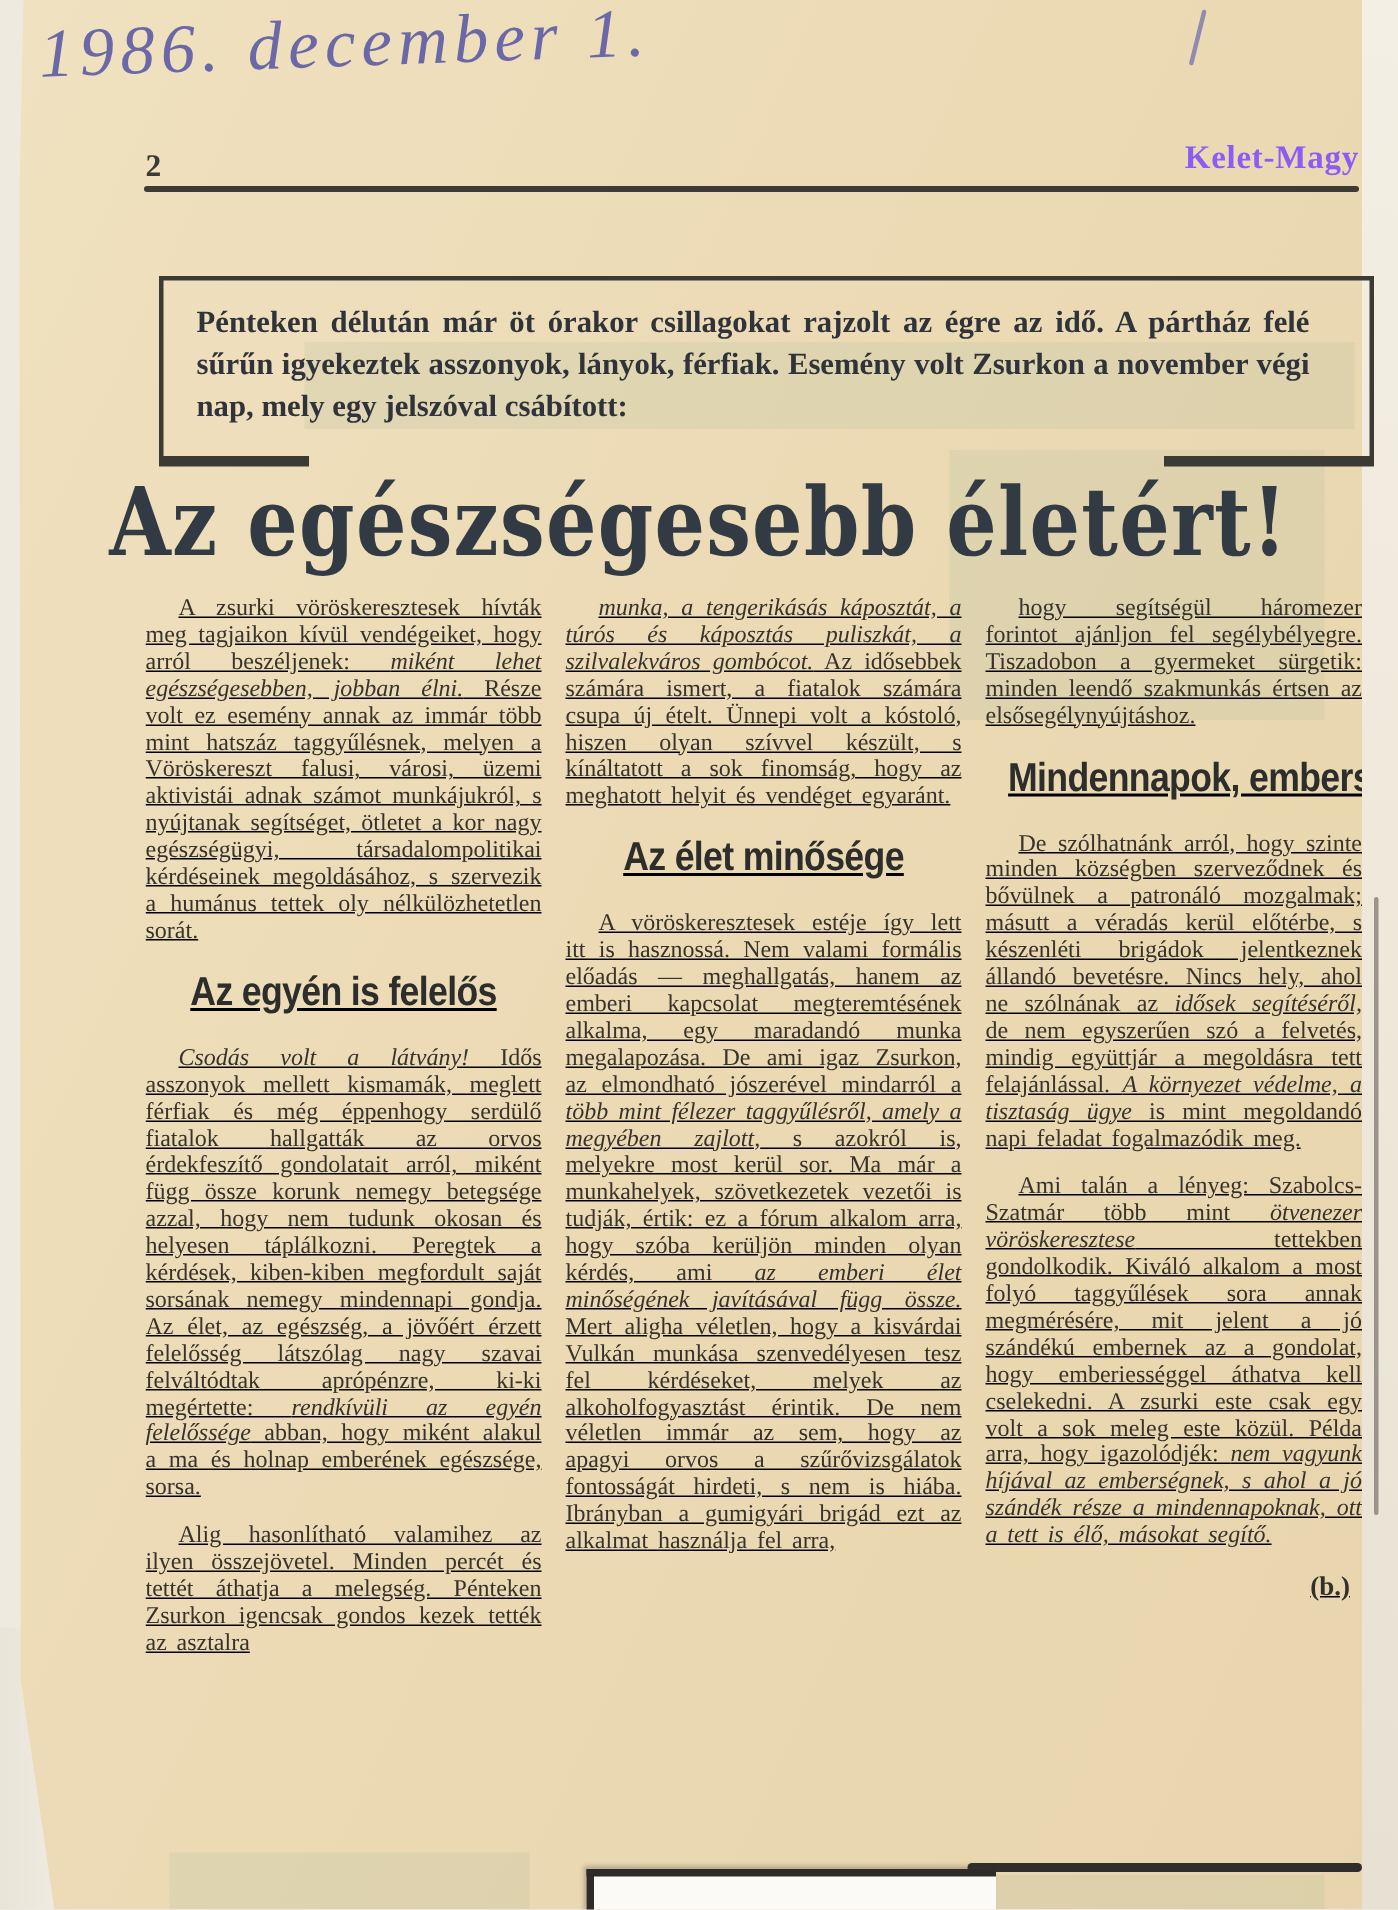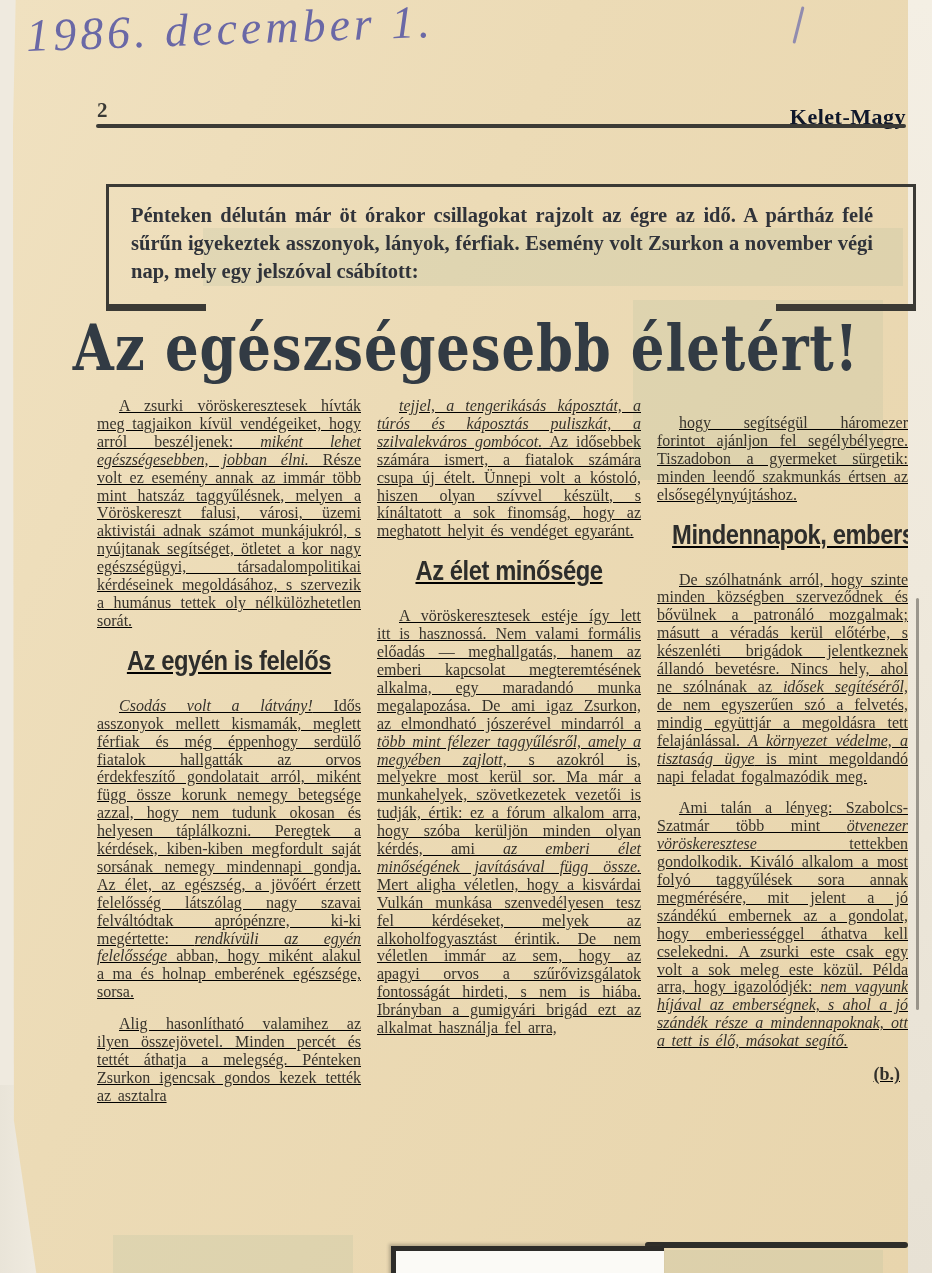--- a/index.html
+++ b/index.html
@@ -42,8 +42,8 @@
     font-size:21px;font-weight:bold;color:#3a3a36;
   }
   .masthead{
-    position:absolute;right:26px;top:104px;
-    font-size:22px;font-weight:bold;color:#0f172a;letter-spacing:.5px;
+    position:absolute;right:26px;top:92px;
+    font-size:22px;font-weight:bold;color:#8b5cf6;letter-spacing:.5px;
     white-space:nowrap;
     text-align:right;
   }

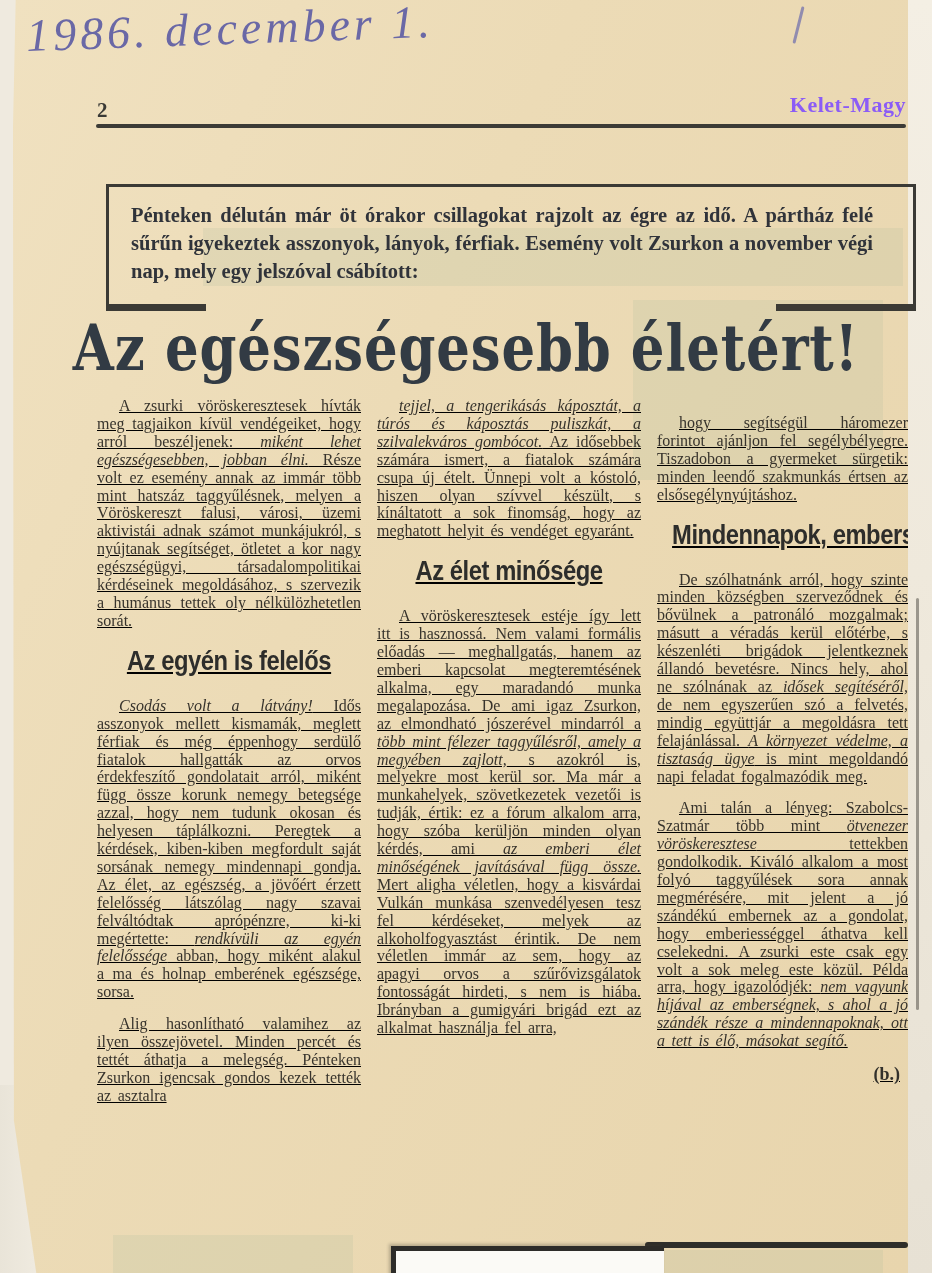--- a/index.html
+++ b/index.html
@@ -151,7 +151,7 @@
   </div>
 
   <div class="col">
-    <p><i>tejjel, a tengerikásás káposztát, a túrós és káposztás puliszkát, a szilvalekváros gombócot.</i><span> Az idősebbek számára ismert, a fiatalok számára csupa új ételt. Ünnepi volt a kóstoló, hiszen olyan szívvel készült, s kínáltatott a sok finomság, hogy az meghatott helyit és vendéget egyaránt.</span></p>
+    <p><i>munka, a tengerikásás káposztát, a túrós és káposztás puliszkát, a szilvalekváros gombócot.</i><span> Az idősebbek számára ismert, a fiatalok számára csupa új ételt. Ünnepi volt a kóstoló, hiszen olyan szívvel készült, s kínáltatott a sok finomság, hogy az meghatott helyit és vendéget egyaránt.</span></p>
     <div class="subhead">Az élet minősége</div>
     <p><span>A vöröskeresztesek estéje így lett itt is hasznossá. Nem valami formális előadás — meghallgatás, hanem az emberi kapcsolat megteremtésének alkalma, egy maradandó munka megalapozása. De ami igaz Zsurkon, az elmondható jószerével mindarról a </span><i>több mint félezer taggyűlésről, amely a megyében zajlott,</i><span> s azokról is, melyekre most kerül sor. Ma már a munkahelyek, szövetkezetek vezetői is tudják, értik: ez a fórum alkalom arra, hogy szóba kerüljön minden olyan kérdés, ami </span><i>az emberi élet minőségének javításával függ össze.</i><span> Mert aligha véletlen, hogy a kisvárdai Vulkán munkása szenvedélyesen tesz fel kérdéseket, melyek az alkoholfogyasztást érintik. De nem véletlen immár az sem, hogy az apagyi orvos a szűrővizsgálatok fontosságát hirdeti, s nem is hiába. Ibrányban a gumigyári brigád ezt az alkalmat használja fel arra,</span></p>
   </div>

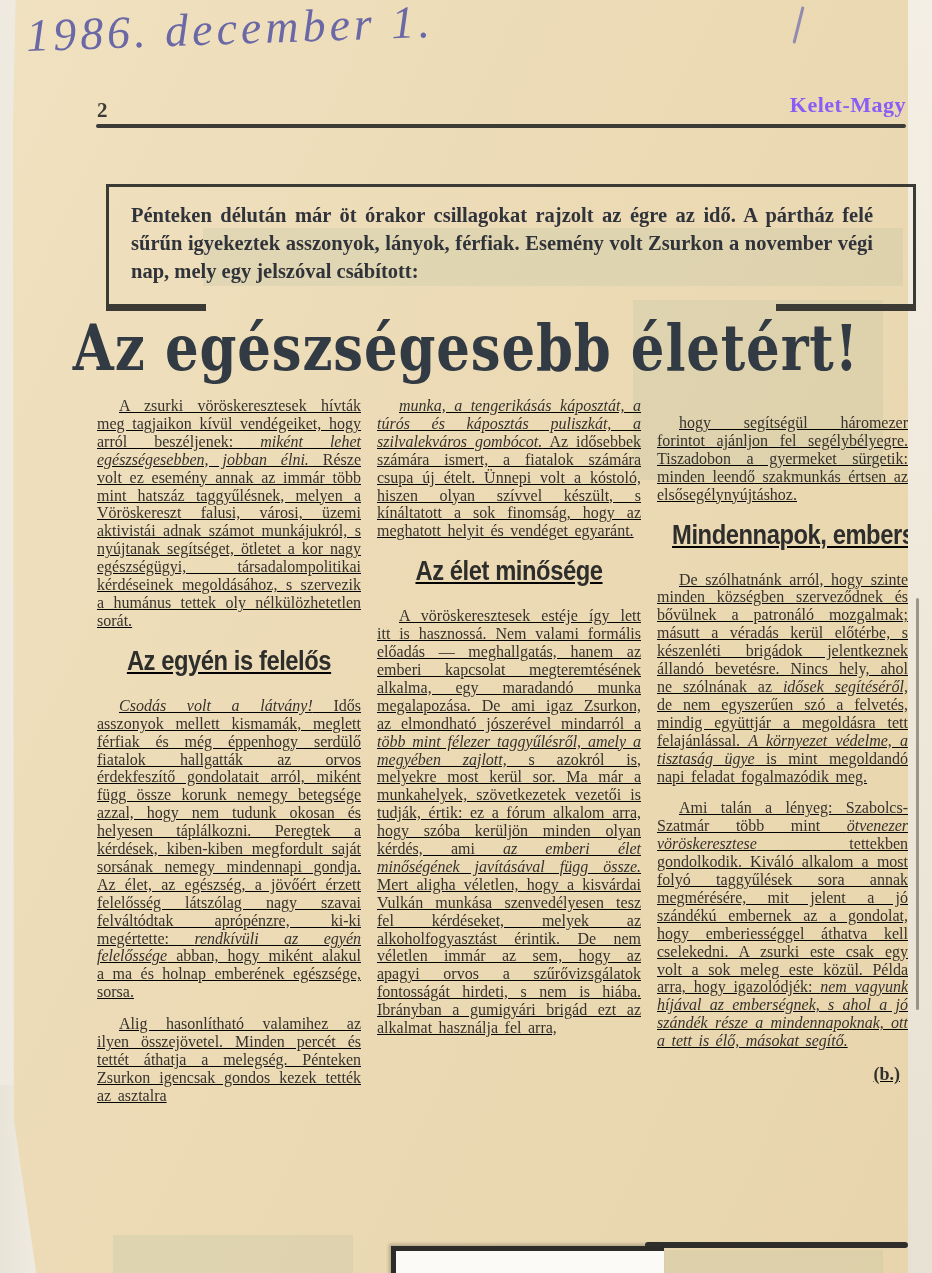--- a/index.html
+++ b/index.html
@@ -78,7 +78,7 @@
     display:flex;overflow:hidden;text-decoration:underline;
   }
   .col{width:272px;margin-right:16px;color:#37332c;}
-  .col:last-child{margin-right:0;width:251px;margin-top:17px;}
+  .col:last-child{margin-right:0;width:251px;}
   .col p{
     margin:0 0 14px 0;
     font-size:16px;line-height:17.9px;

